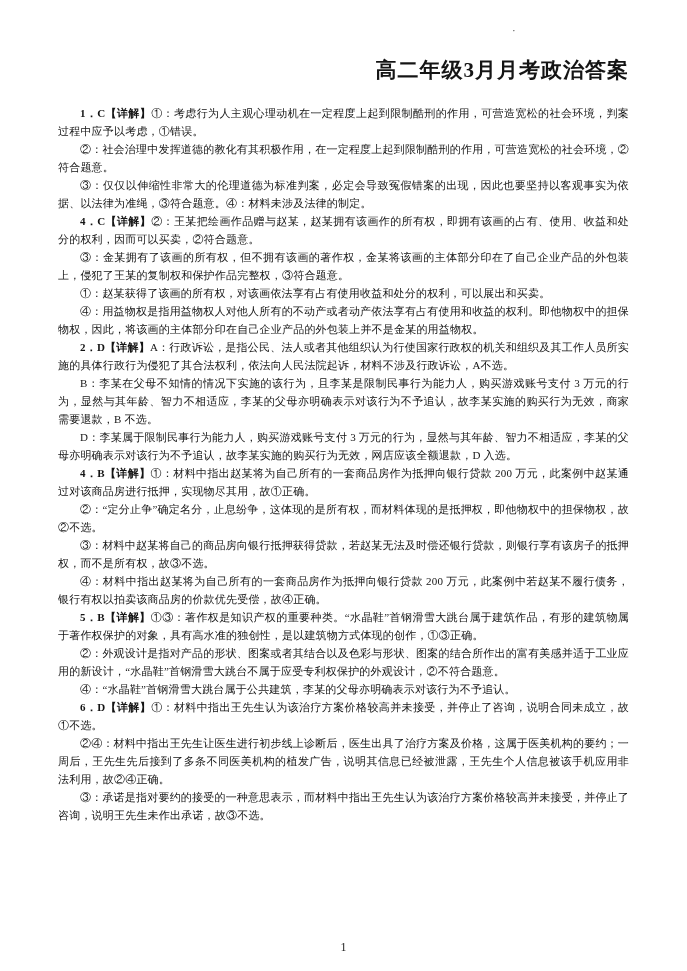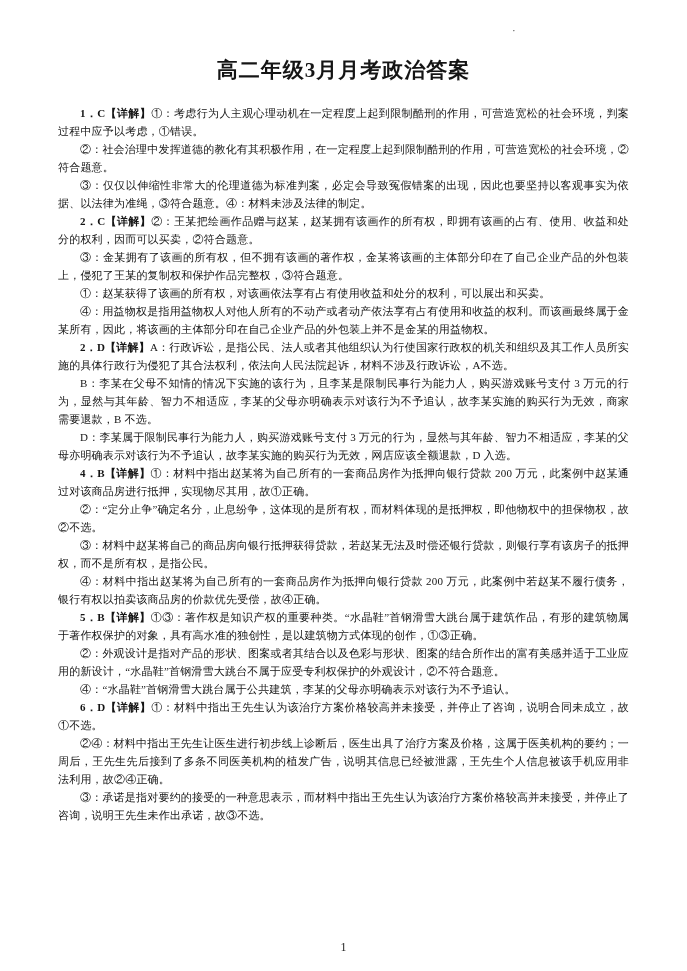--- a/index.html
+++ b/index.html
@@ -15,7 +15,7 @@
     overflow:hidden;
   }
   .title {
-    text-align:center;
+    text-align:right;
     font-size:21px;
     font-weight:bold;
     margin:16px 0 20px 0;

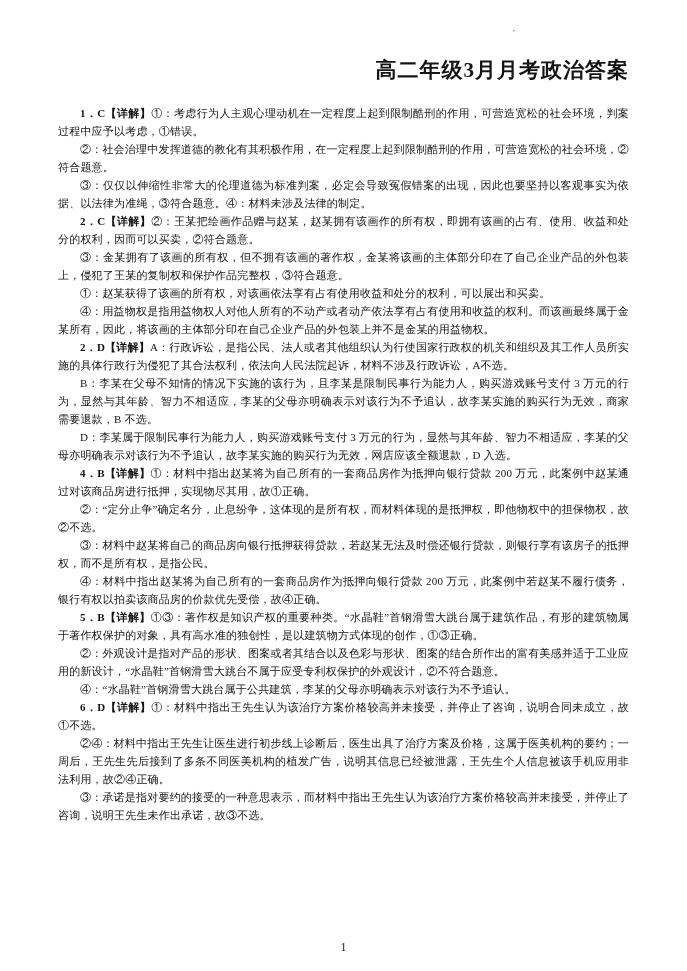--- a/index.html
+++ b/index.html
@@ -58,7 +58,7 @@
 
   <p class="para"><b class="lead"></b><span class="body">③：仅仅以伸缩性非常大的伦理道德为标准判案，必定会导致冤假错案的出现，因此也要坚持以客观事实为依据、以法律为准绳，③符合题意。④：材料未涉及法律的制定。</span></p>
 
-  <p class="para"><b class="lead">2．C【详解】</b><span class="body">②：王某把绘画作品赠与赵某，赵某拥有该画作的所有权，即拥有该画的占有、使用、收益和处分的权利，因而可以买卖，②符合题意。</span></p>
+  <p class="para"><b class="lead">4．C【详解】</b><span class="body">②：王某把绘画作品赠与赵某，赵某拥有该画作的所有权，即拥有该画的占有、使用、收益和处分的权利，因而可以买卖，②符合题意。</span></p>
 
   <p class="para"><b class="lead"></b><span class="body">③：金某拥有了该画的所有权，但不拥有该画的著作权，金某将该画的主体部分印在了自己企业产品的外包装上，侵犯了王某的复制权和保护作品完整权，③符合题意。</span></p>
 

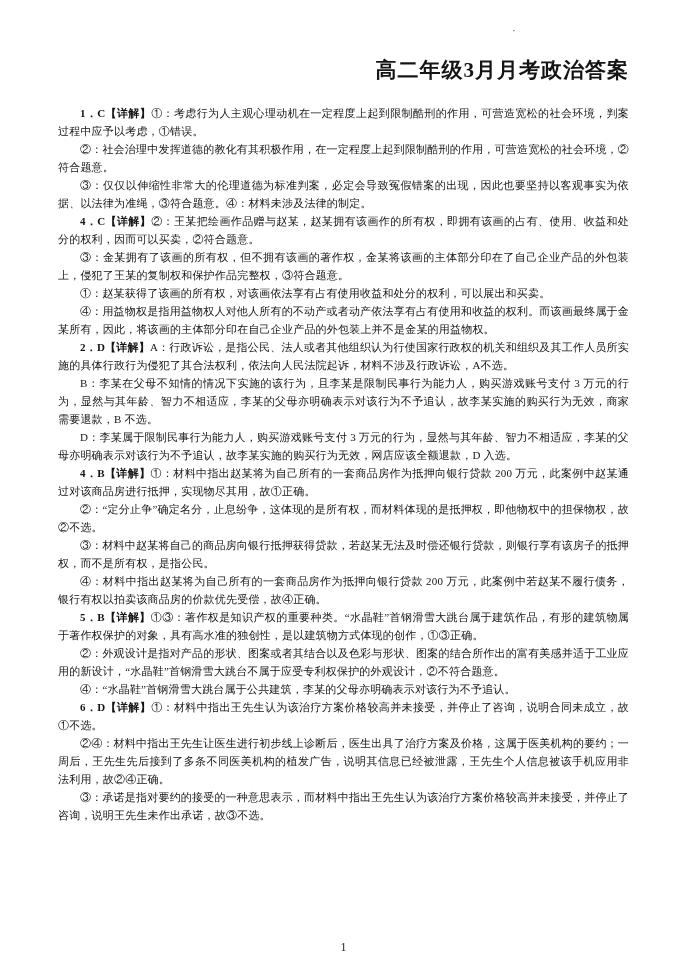--- a/index.html
+++ b/index.html
@@ -64,7 +64,7 @@
 
   <p class="para"><b class="lead"></b><span class="body">①：赵某获得了该画的所有权，对该画依法享有占有使用收益和处分的权利，可以展出和买卖。</span></p>
 
-  <p class="para"><b class="lead"></b><span class="body">④：用益物权是指用益物权人对他人所有的不动产或者动产依法享有占有使用和收益的权利。而该画最终属于金某所有，因此，将该画的主体部分印在自己企业产品的外包装上并不是金某的用益物权。</span></p>
+  <p class="para"><b class="lead"></b><span class="body">④：用益物权是指用益物权人对他人所有的不动产或者动产依法享有占有使用和收益的权利。即他物权中的担保物权，因此，将该画的主体部分印在自己企业产品的外包装上并不是金某的用益物权。</span></p>
 
   <p class="para"><b class="lead">2．D【详解】</b><span class="body">A：行政诉讼，是指公民、法人或者其他组织认为行使国家行政权的机关和组织及其工作人员所实施的具体行政行为侵犯了其合法权利，依法向人民法院起诉，材料不涉及行政诉讼，A不选。</span></p>
 

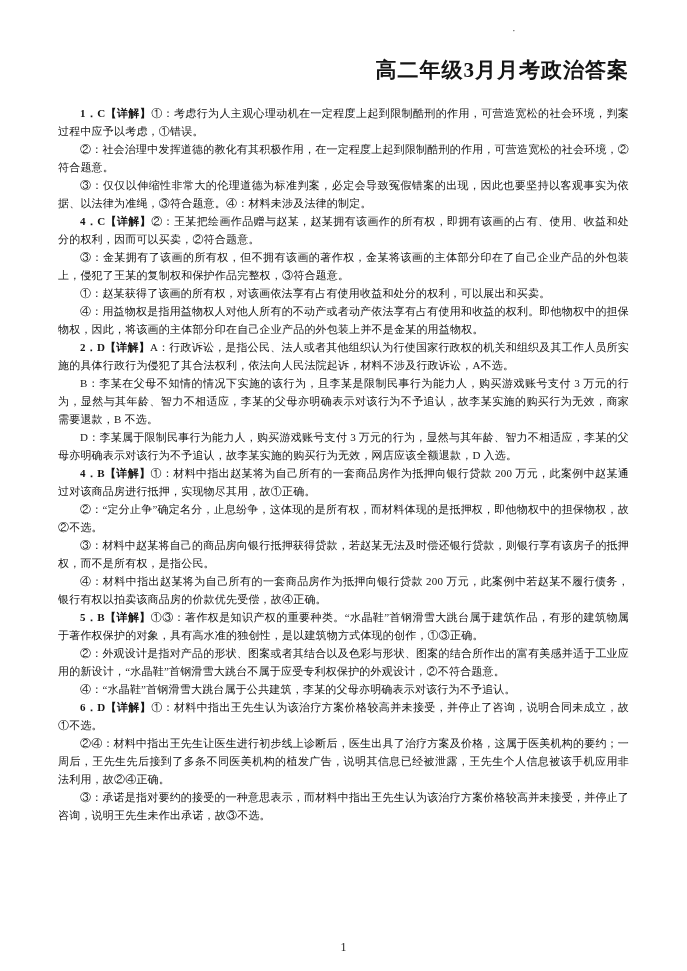--- a/index.html
+++ b/index.html
@@ -77,7 +77,7 @@
 
   <p class="para"><b class="lead"></b><span class="body">②：“定分止争”确定名分，止息纷争，这体现的是所有权，而材料体现的是抵押权，即他物权中的担保物权，故②不选。</span></p>
 
-  <p class="para"><b class="lead"></b><span class="body">③：材料中赵某将自己的商品房向银行抵押获得贷款，若赵某无法及时偿还银行贷款，则银行享有该房子的抵押权，而不是所有权，是指公民。</span></p>
+  <p class="para"><b class="lead"></b><span class="body">③：材料中赵某将自己的商品房向银行抵押获得贷款，若赵某无法及时偿还银行贷款，则银行享有该房子的抵押权，而不是所有权，故③不选。</span></p>
 
   <p class="para"><b class="lead"></b><span class="body">④：材料中指出赵某将为自己所有的一套商品房作为抵押向银行贷款 200 万元，此案例中若赵某不履行债务，银行有权以拍卖该商品房的价款优先受偿，故④正确。</span></p>
 

